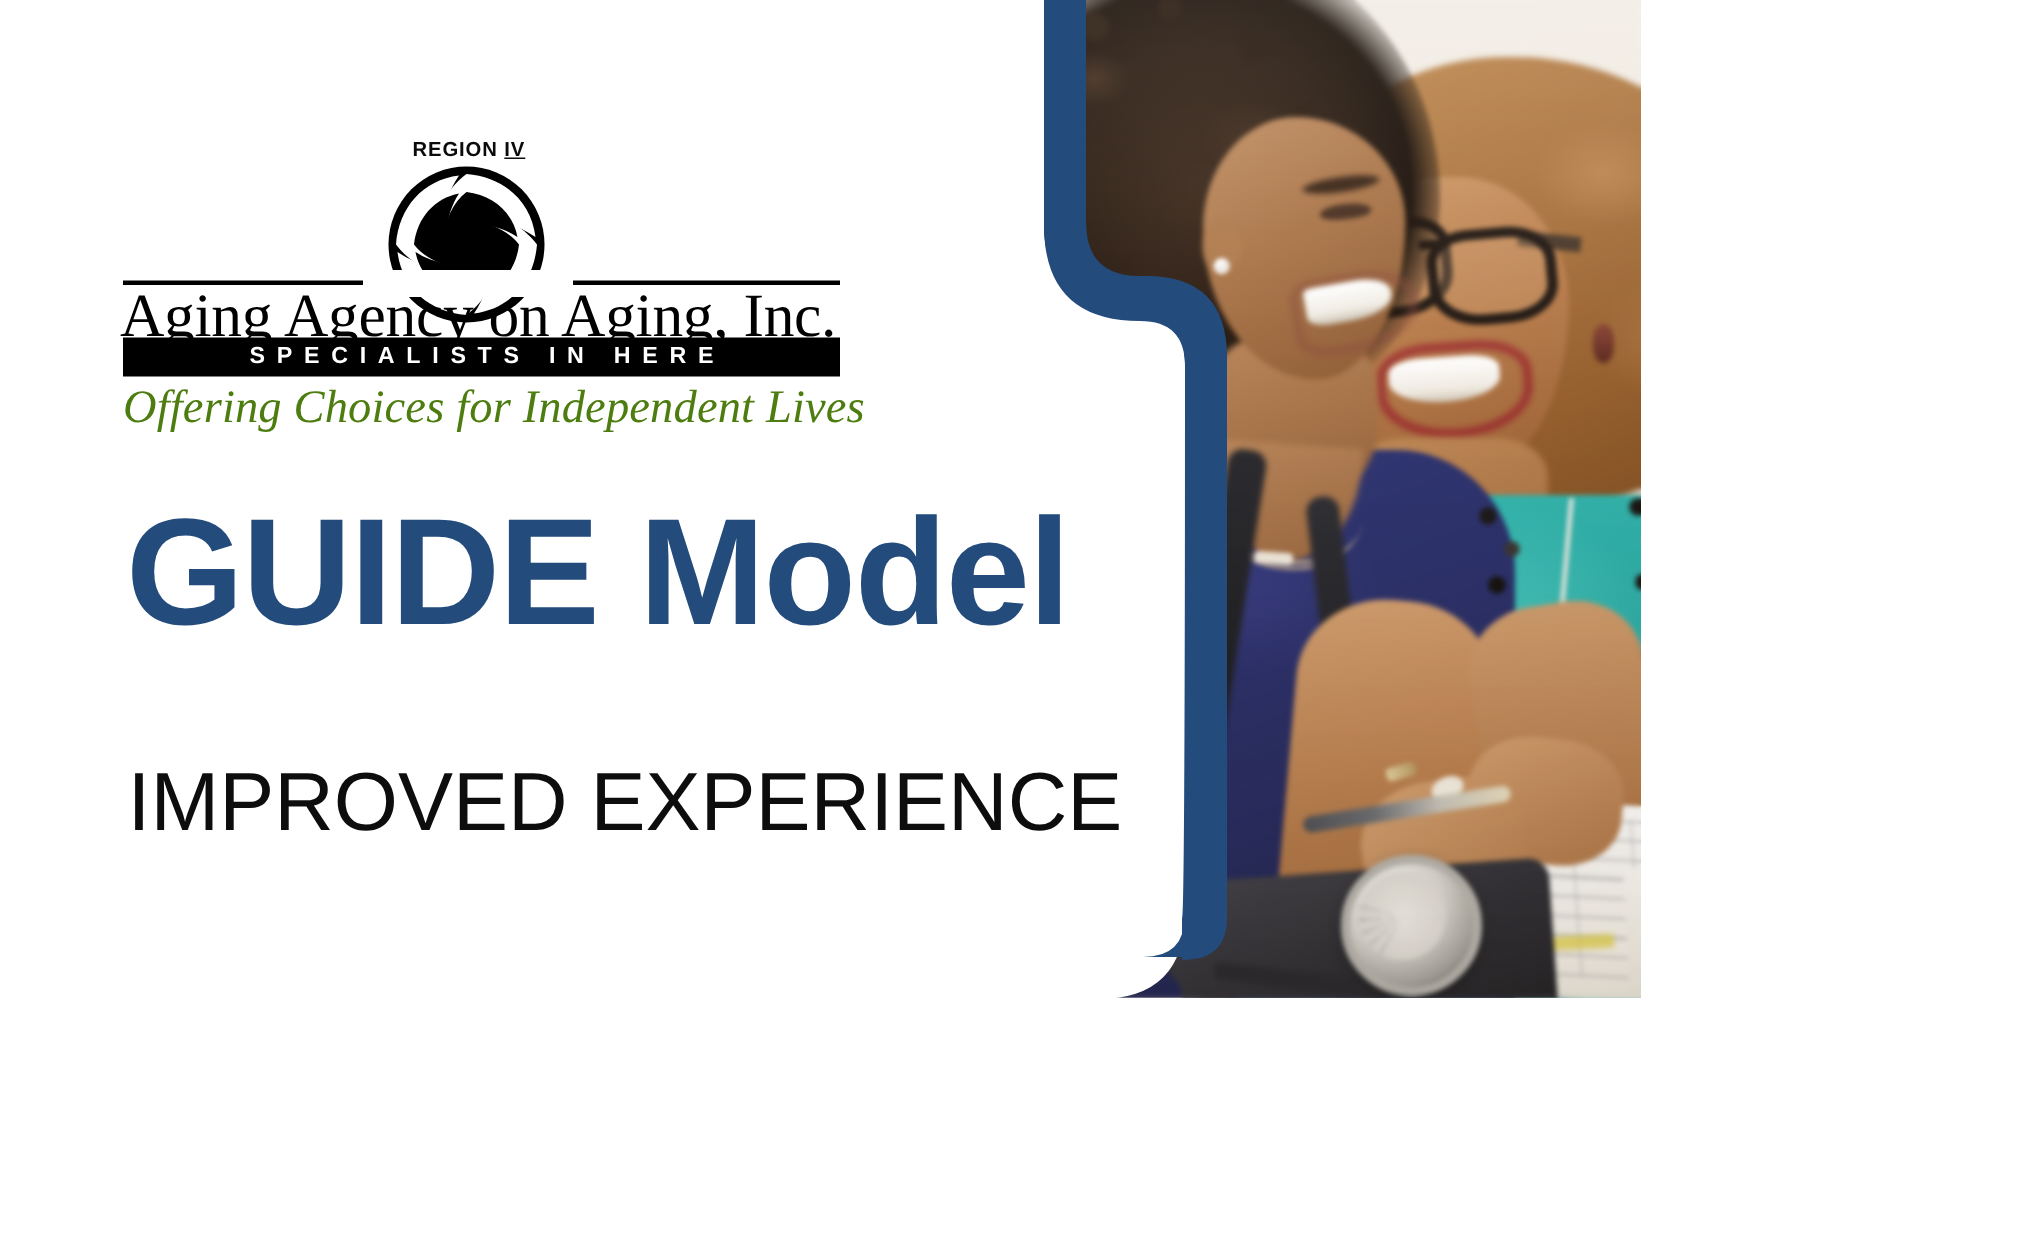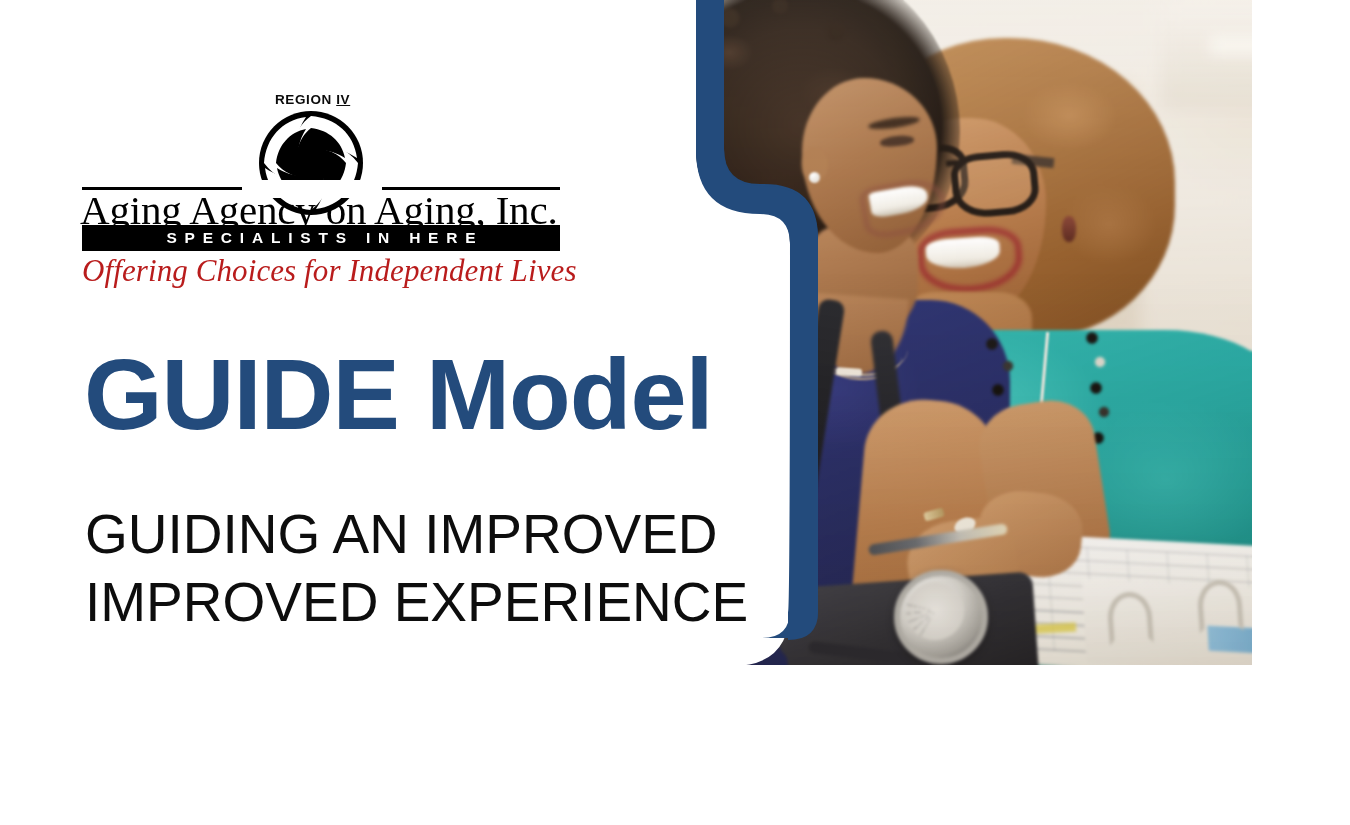--- a/index.html
+++ b/index.html
@@ -15,7 +15,7 @@
 
   #banner {
     position: relative;
-    width: 1252px;
+    width: 1094px;
     height: 825px;
     background: #ffffff;
     overflow: hidden;

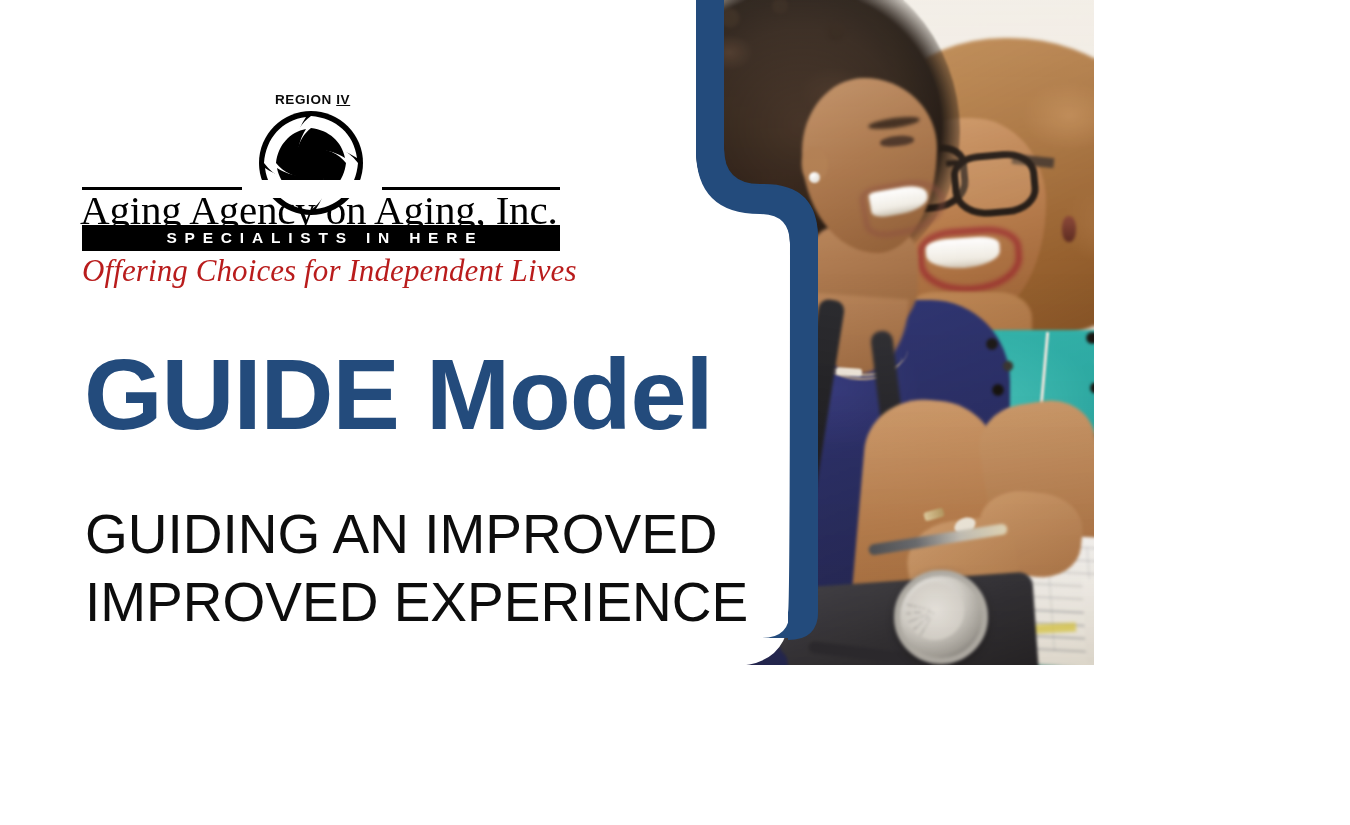--- a/index.html
+++ b/index.html
@@ -566,7 +566,7 @@
     font-family: "Liberation Serif", serif;
     font-style: italic;
     font-size: 31px;
-    color: #b91c1c;
+    color: #4d7c0f;
     letter-spacing: .1px;
     white-space: nowrap;
     line-height: 1.15;

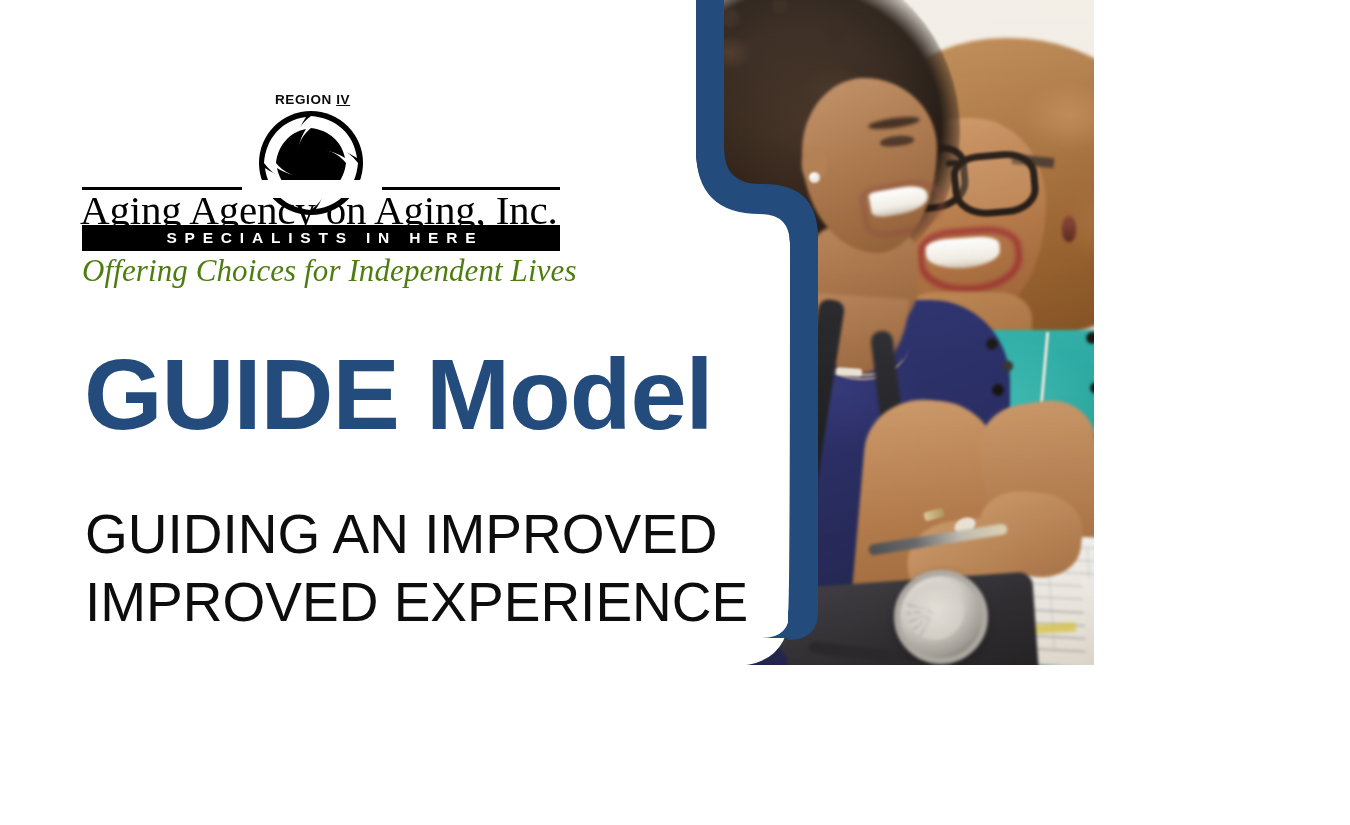--- a/index.html
+++ b/index.html
@@ -575,7 +575,7 @@
   
   .headline {
     position: absolute;
-    left: 84px; top: 344px;
+    left: 84px; top: 332px;
     font-family: "Liberation Sans", sans-serif;
     font-size: 101px;
     font-weight: 700;

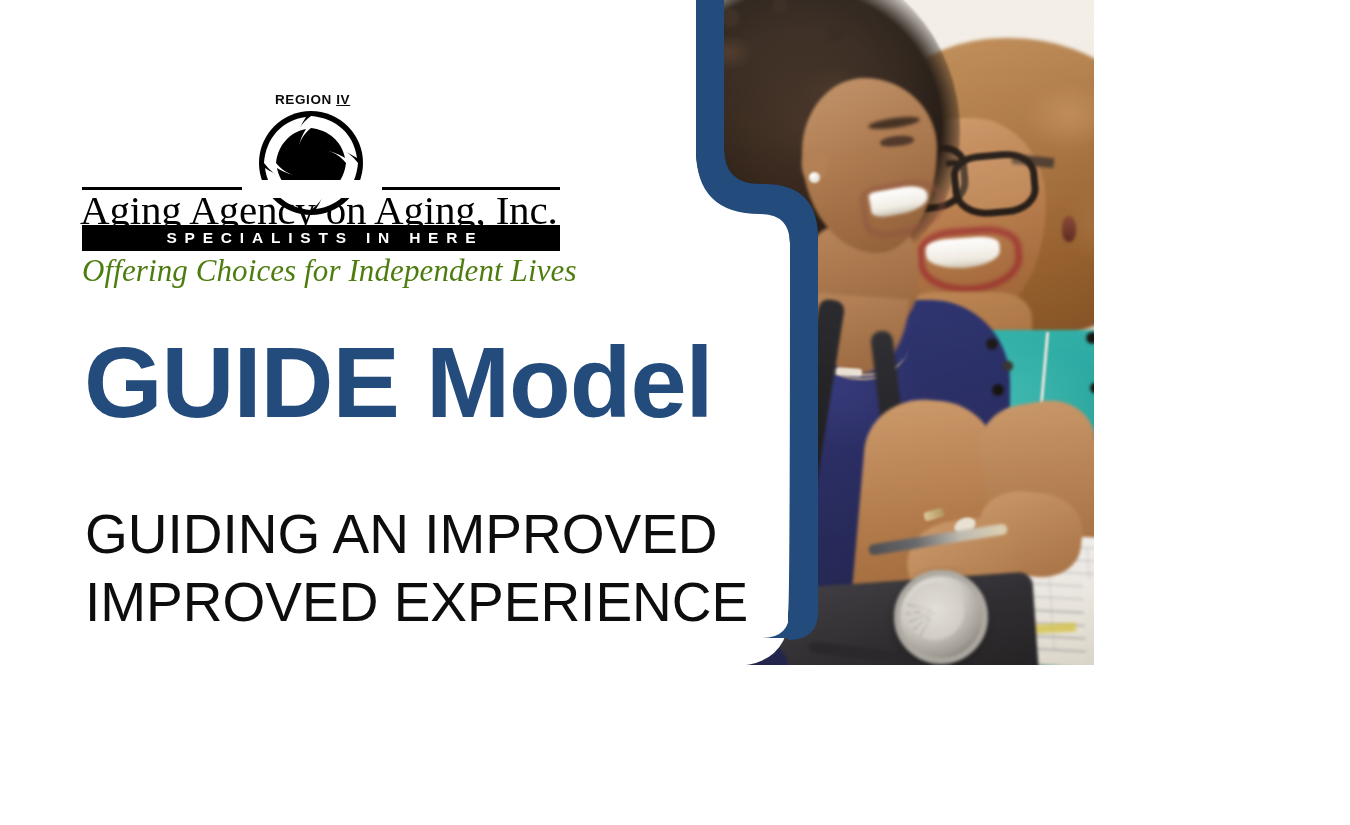--- a/index.html
+++ b/index.html
@@ -758,7 +758,6 @@
     <div class="headline">GUIDE Model</div>
 
     <div class="subhead">
-      <span>GUIDING AN IMPROVED</span>
       <span>IMPROVED EXPERIENCE</span>
     </div>
   </div>

